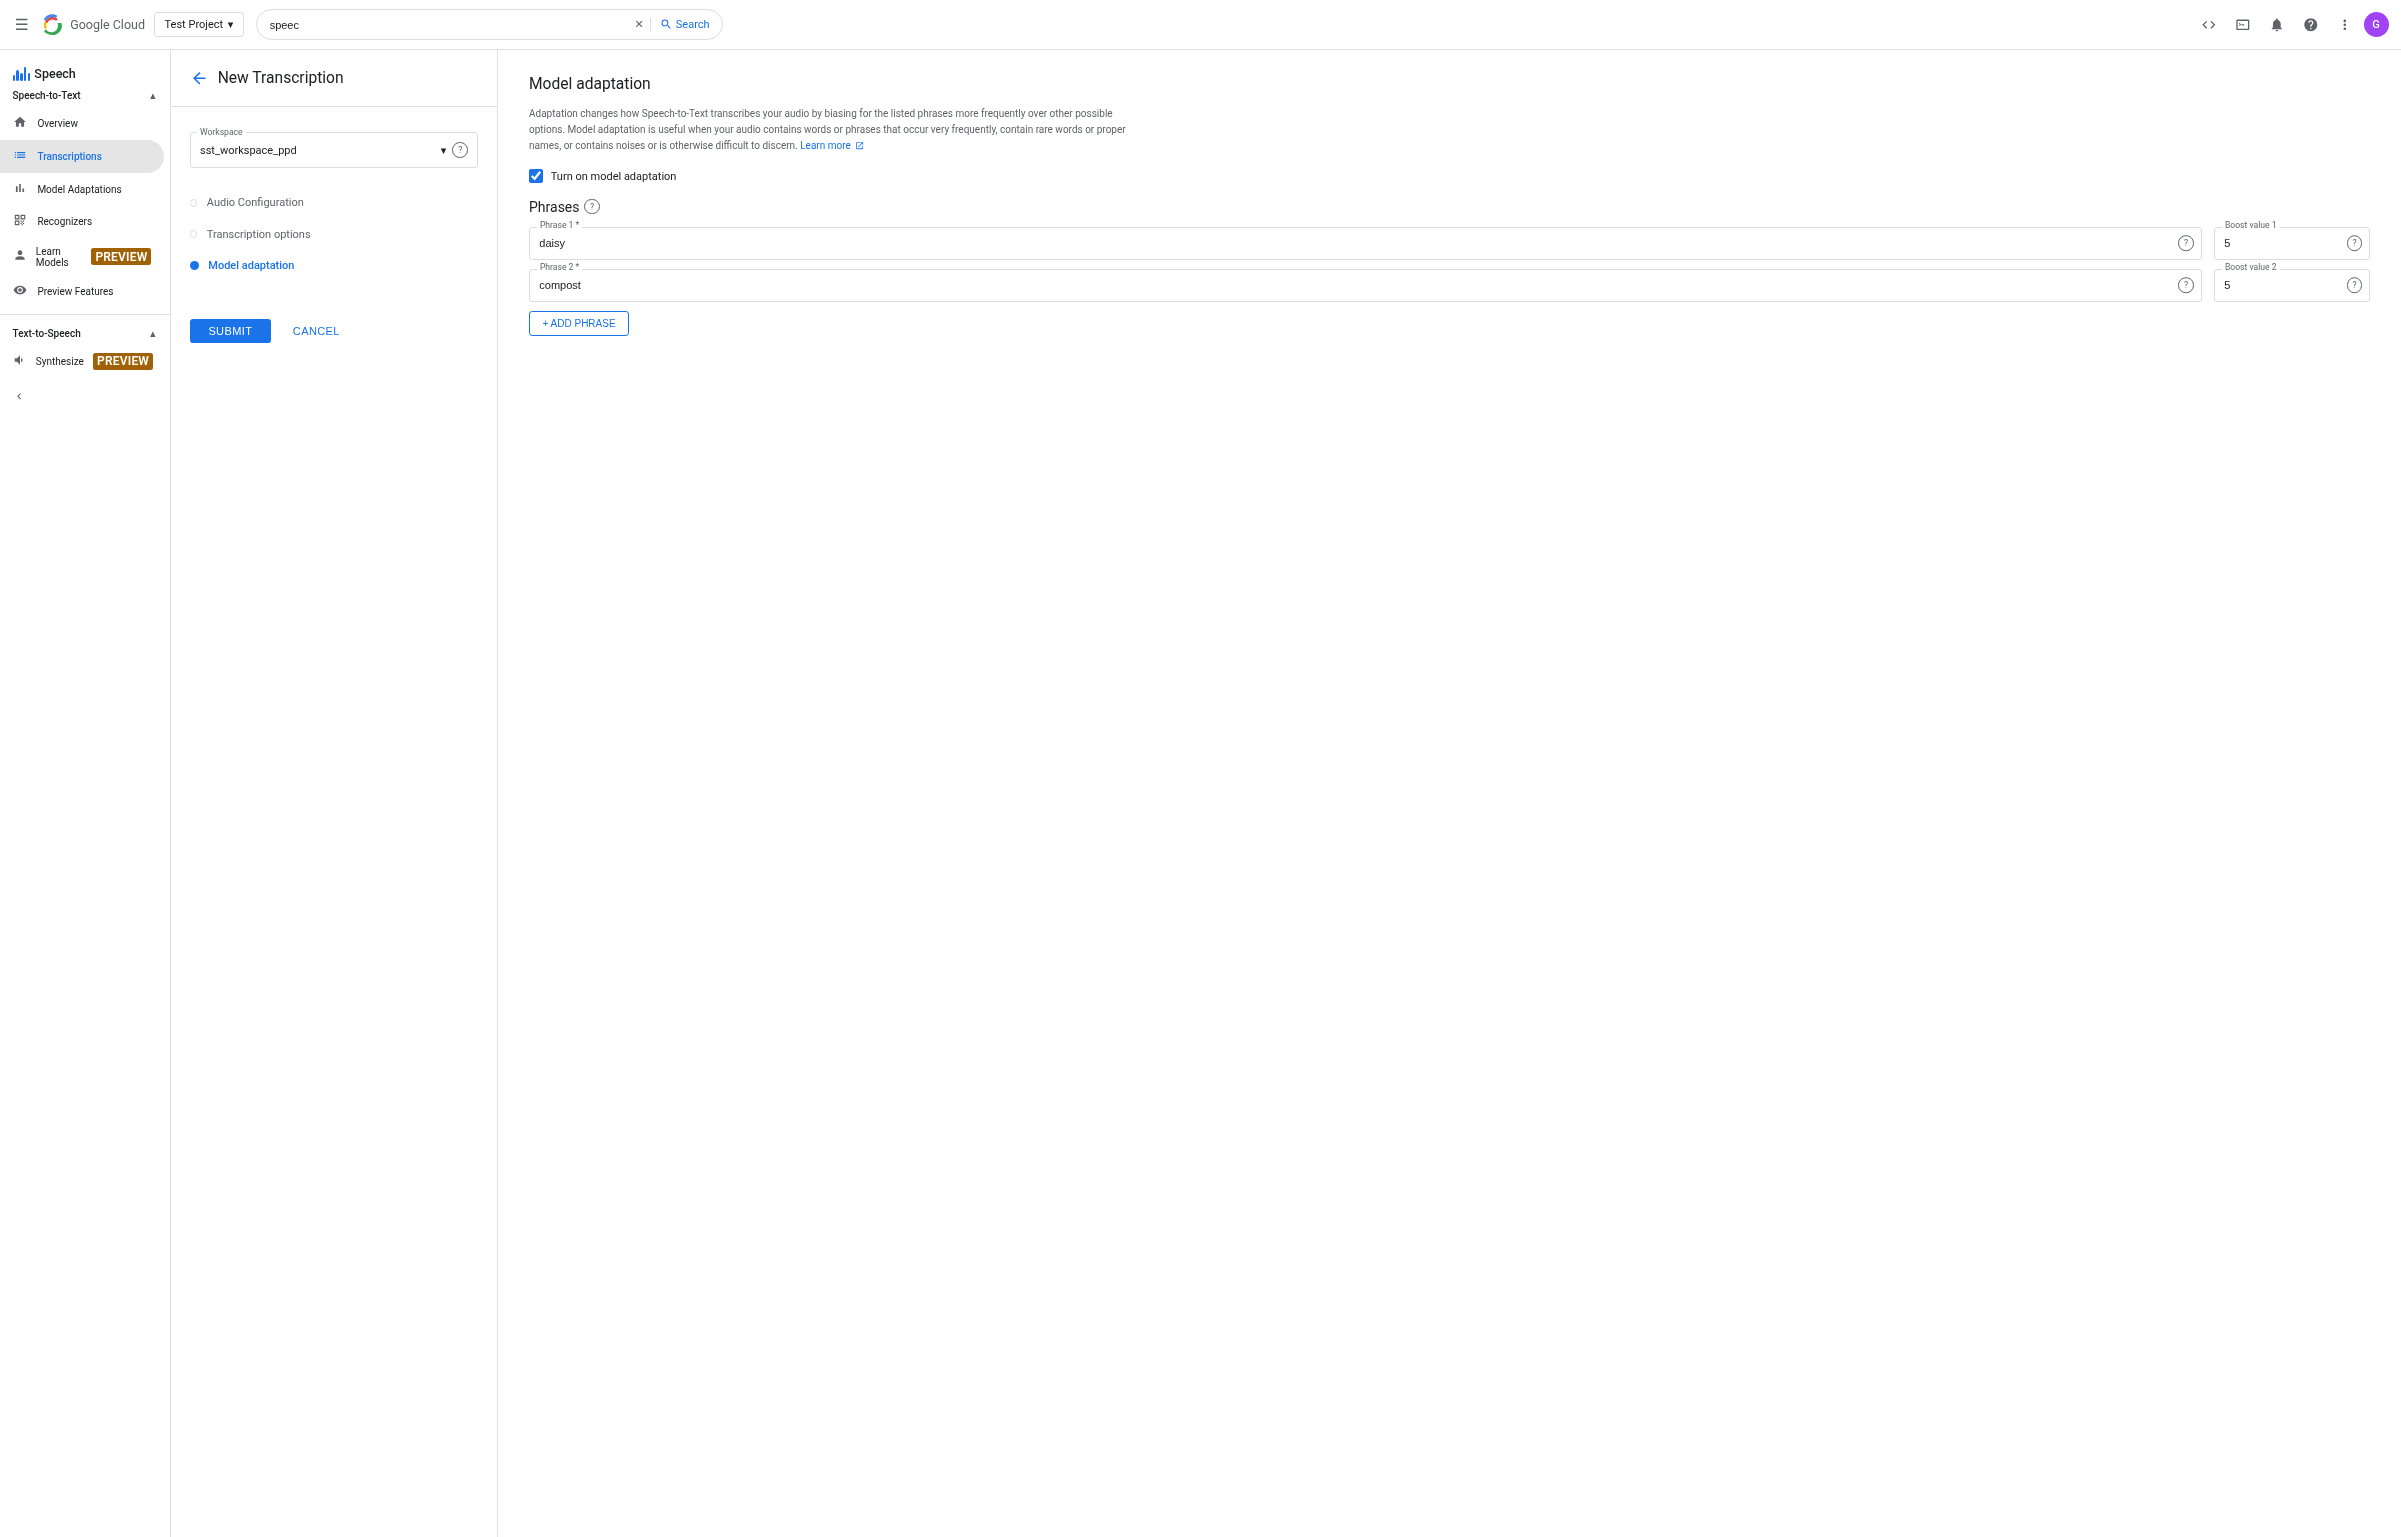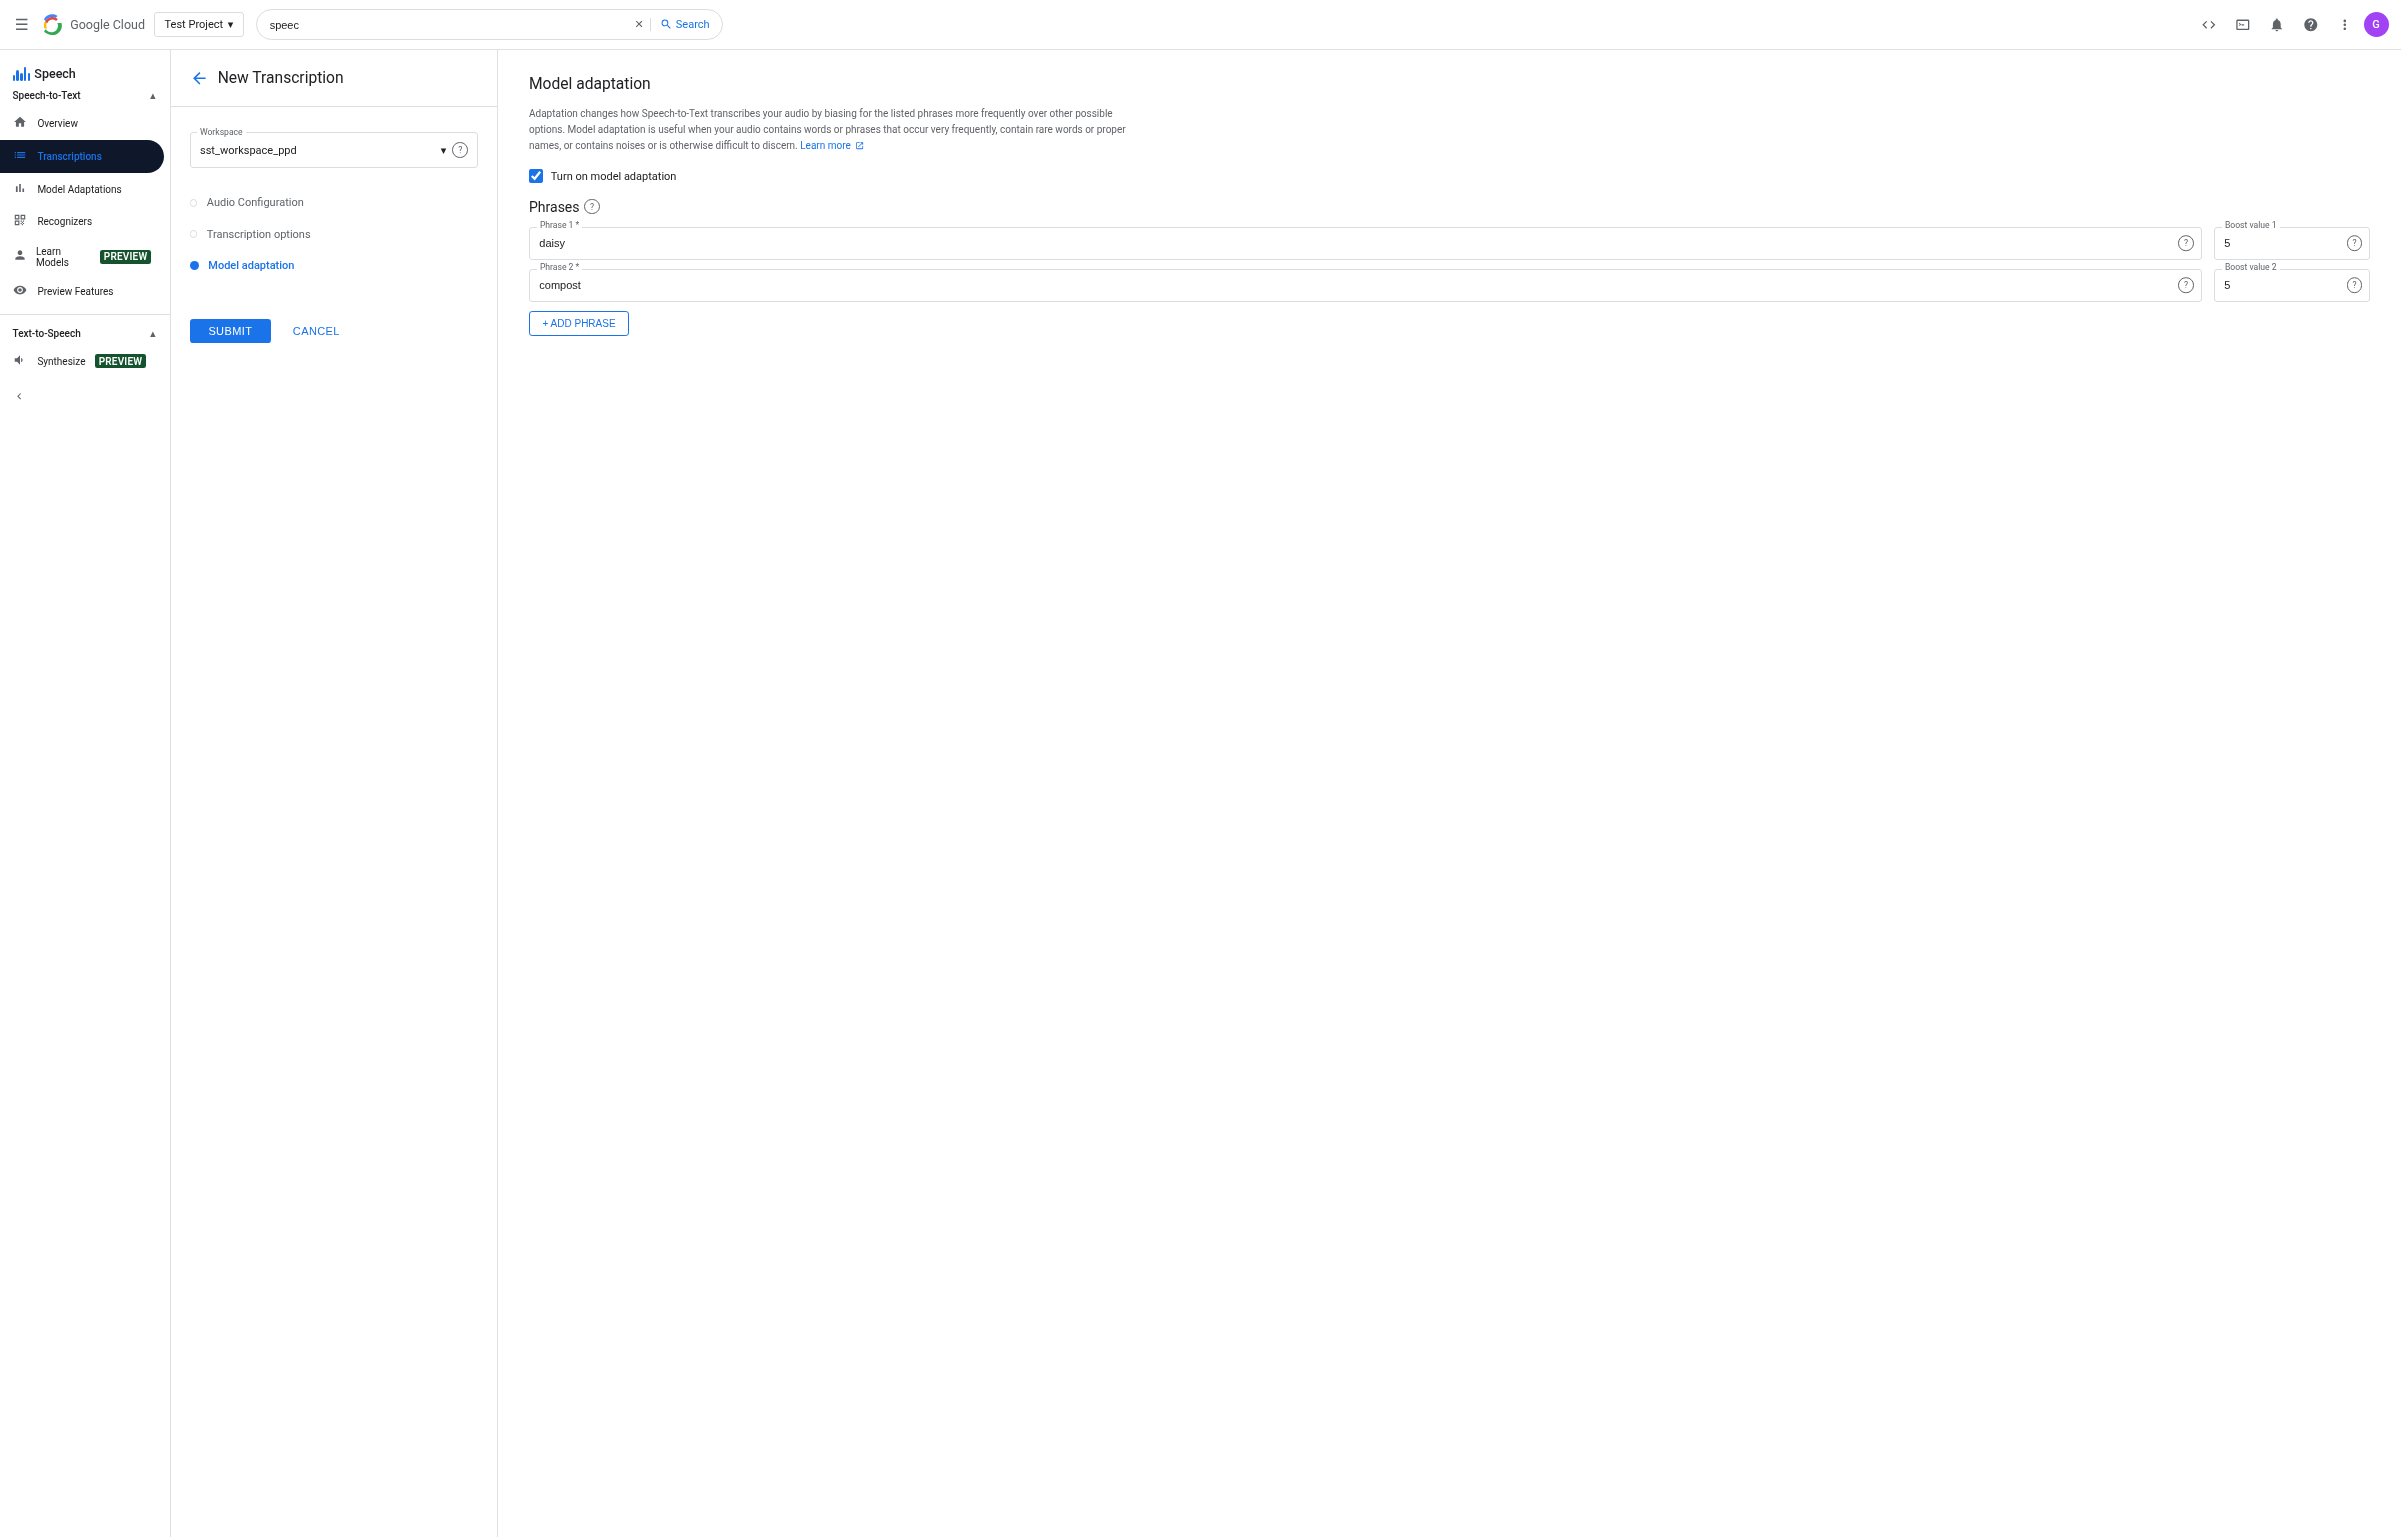--- a/index.html
+++ b/index.html
@@ -36,7 +36,7 @@
     .sidebar { width: 171px; min-width: 171px; border-right: 0.8px solid #e0e0e0; overflow-y: auto; padding: 6.2px 0; background: #fff; }
     .sidebar-section-header { display: flex; align-items: center; justify-content: space-between; padding: 6.2px 12.5px; font-size: 10px; font-weight: 500; color: #202124; cursor: pointer; }
     .sidebar-item { display: flex; align-items: center; gap: 9.3px; padding: 7.8px 12.5px; font-size: 10px; color: #202124; cursor: pointer; border-radius: 0 18.7px 18.7px 0; margin-right: 6.2px; }
-    .sidebar-item.active { background: #0f172a; color: #1a73e8; font-weight: 500; align-items: center; }
+    .sidebar-item.active { background: #e5e5e5; color: #1a73e8; font-weight: 500; align-items: center; }
     .sidebar-item .item-icon { color: #5f6368; font-size: 12.5px; width: 15.6px; text-align: center; }
     .sidebar-item.active .item-icon { color: #1a73e8; }
     .preview-badge {

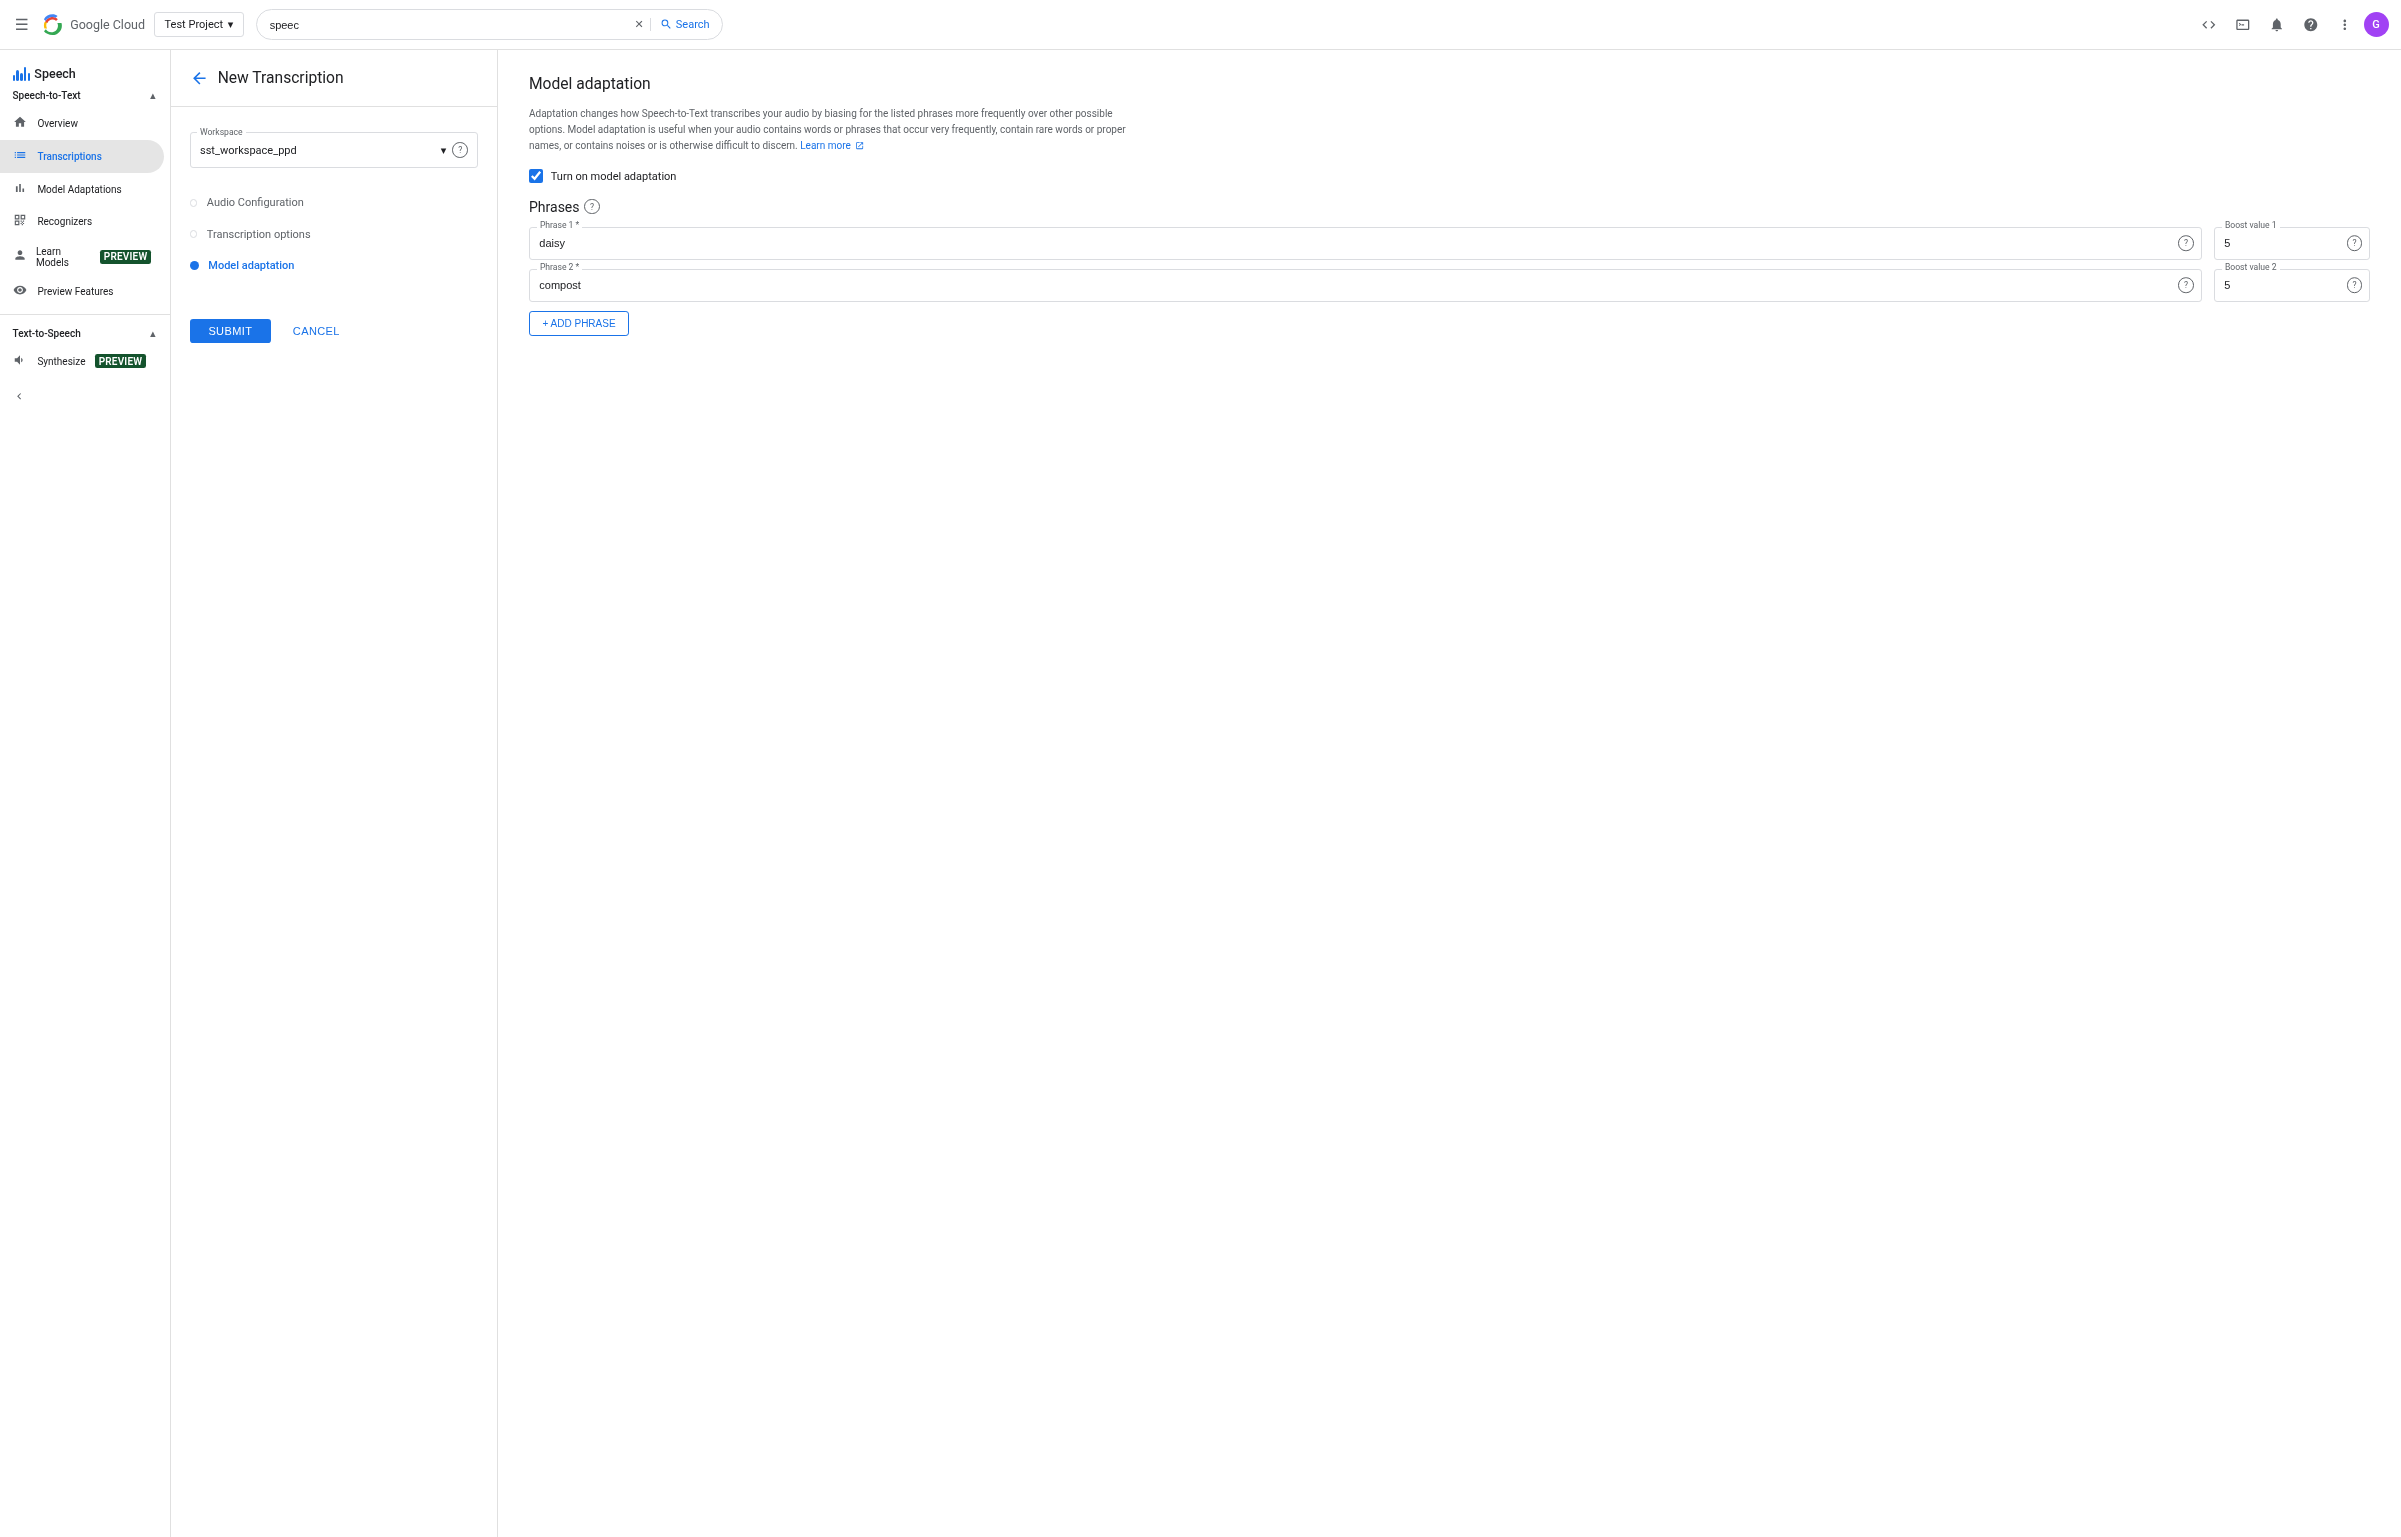--- a/index.html
+++ b/index.html
@@ -40,7 +40,7 @@
     .sidebar-item .item-icon { color: #5f6368; font-size: 12.5px; width: 15.6px; text-align: center; }
     .sidebar-item.active .item-icon { color: #1a73e8; }
     .preview-badge {
-      background: #14532d; color: white; font-size: 10px; font-weight: 600;
+      background: #a16207; color: white; font-size: 12px; font-weight: 600;
       padding: 1.6px 3.9px; border-radius: 2.3px; letter-spacing: 0.2px;
     }
 

